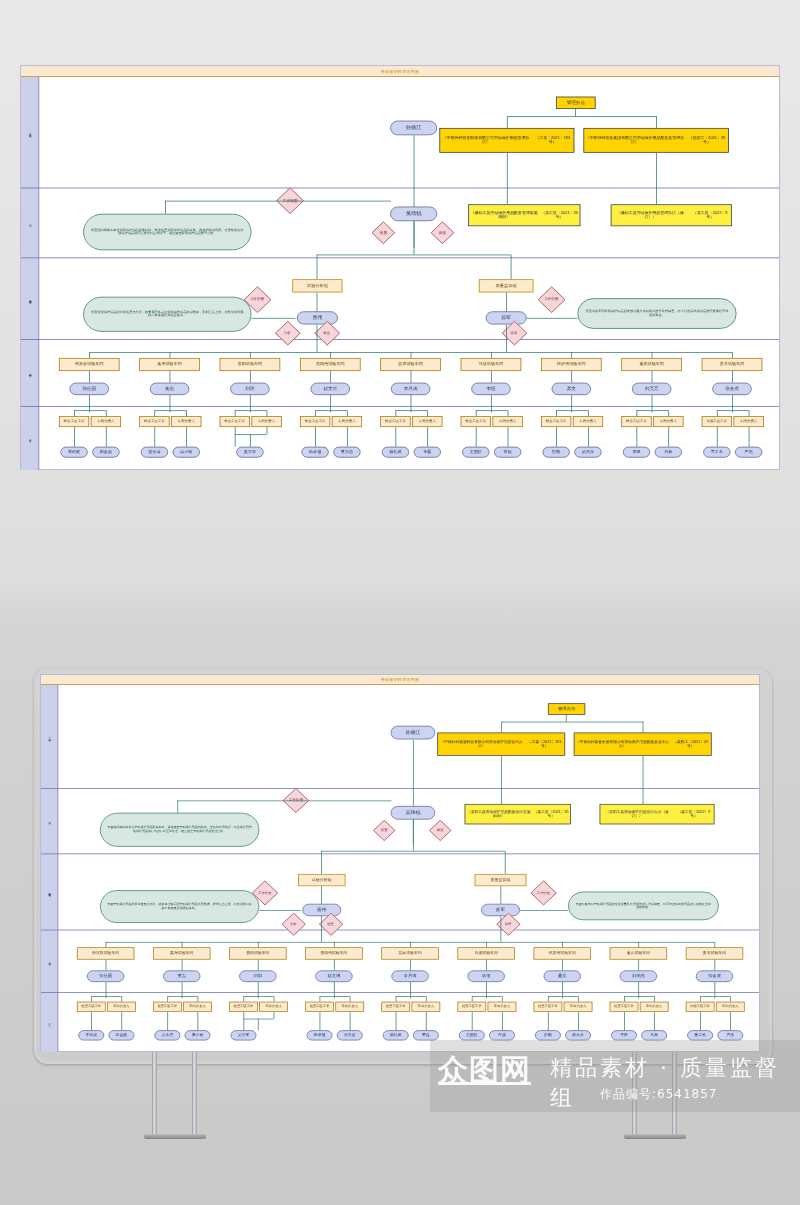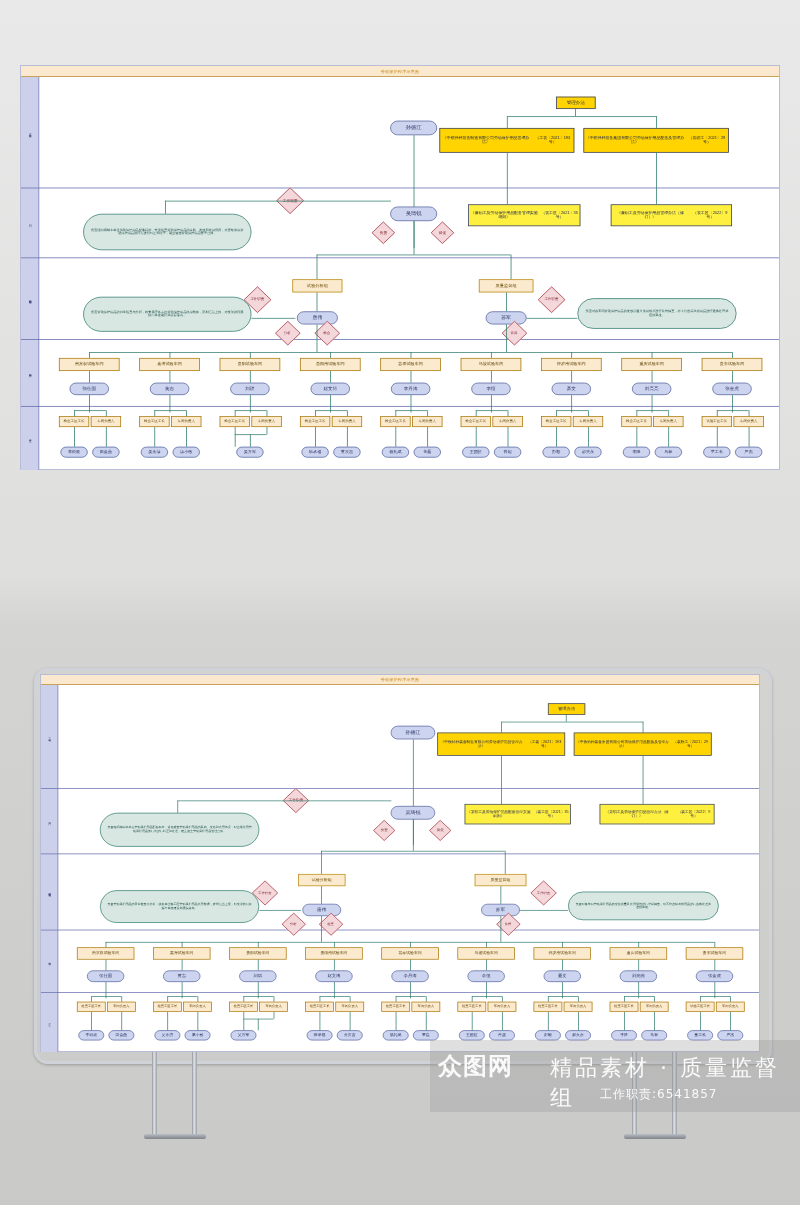--- a/index.html
+++ b/index.html
@@ -41,7 +41,7 @@
   .leg{position:absolute;background:linear-gradient(90deg,#8d9196,#e3e6e9 40%,#9aa0a6);}
   .foot{position:absolute;background:linear-gradient(180deg,#b9bec3,#7e8489);border-radius:2px;}
   .wm{position:absolute;color:rgba(255,255,255,.92);}
-  .wm-logo{font-size:24px;font-weight:bold;letter-spacing:1px;font-family:"DejaVu Sans",sans-serif;}
+  .wm-logo{font-size:30px;font-weight:bold;letter-spacing:1px;font-family:"DejaVu Sans",sans-serif;text-decoration:underline;}
   .wm-txt{font-size:22px;letter-spacing:3px;font-family:"DejaVu Sans",sans-serif;}
   .wm-id{font-size:12px;letter-spacing:1px;font-family:"DejaVu Sans",sans-serif;}
   .wm-band{position:absolute;background:rgba(150,150,150,.30);}

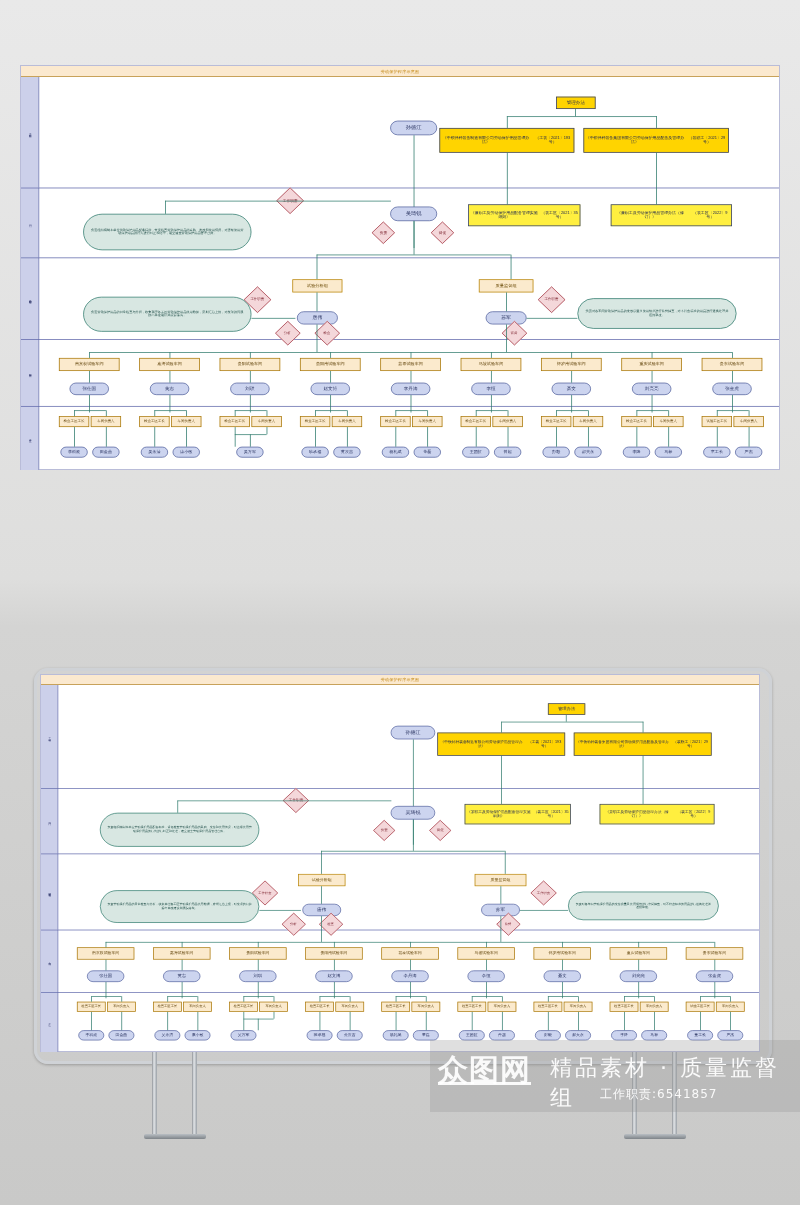--- a/index.html
+++ b/index.html
@@ -772,6 +772,6 @@
 <div class="wm-band" style="left:430px;top:1040px;width:370px;height:72px;"></div>
 <div class="wm wm-logo" style="left:438px;top:1050px;">众图网</div>
 <div class="wm wm-txt" style="left:550px;top:1053px;">精品素材 · 质量监督组</div>
-<div class="wm wm-id" style="left:600px;top:1086px;">工作职责:6541857</div>
+<div class="wm wm-id" style="left:600px;top:1086px;">作品编号:6541857</div>
 
 </body></html>

